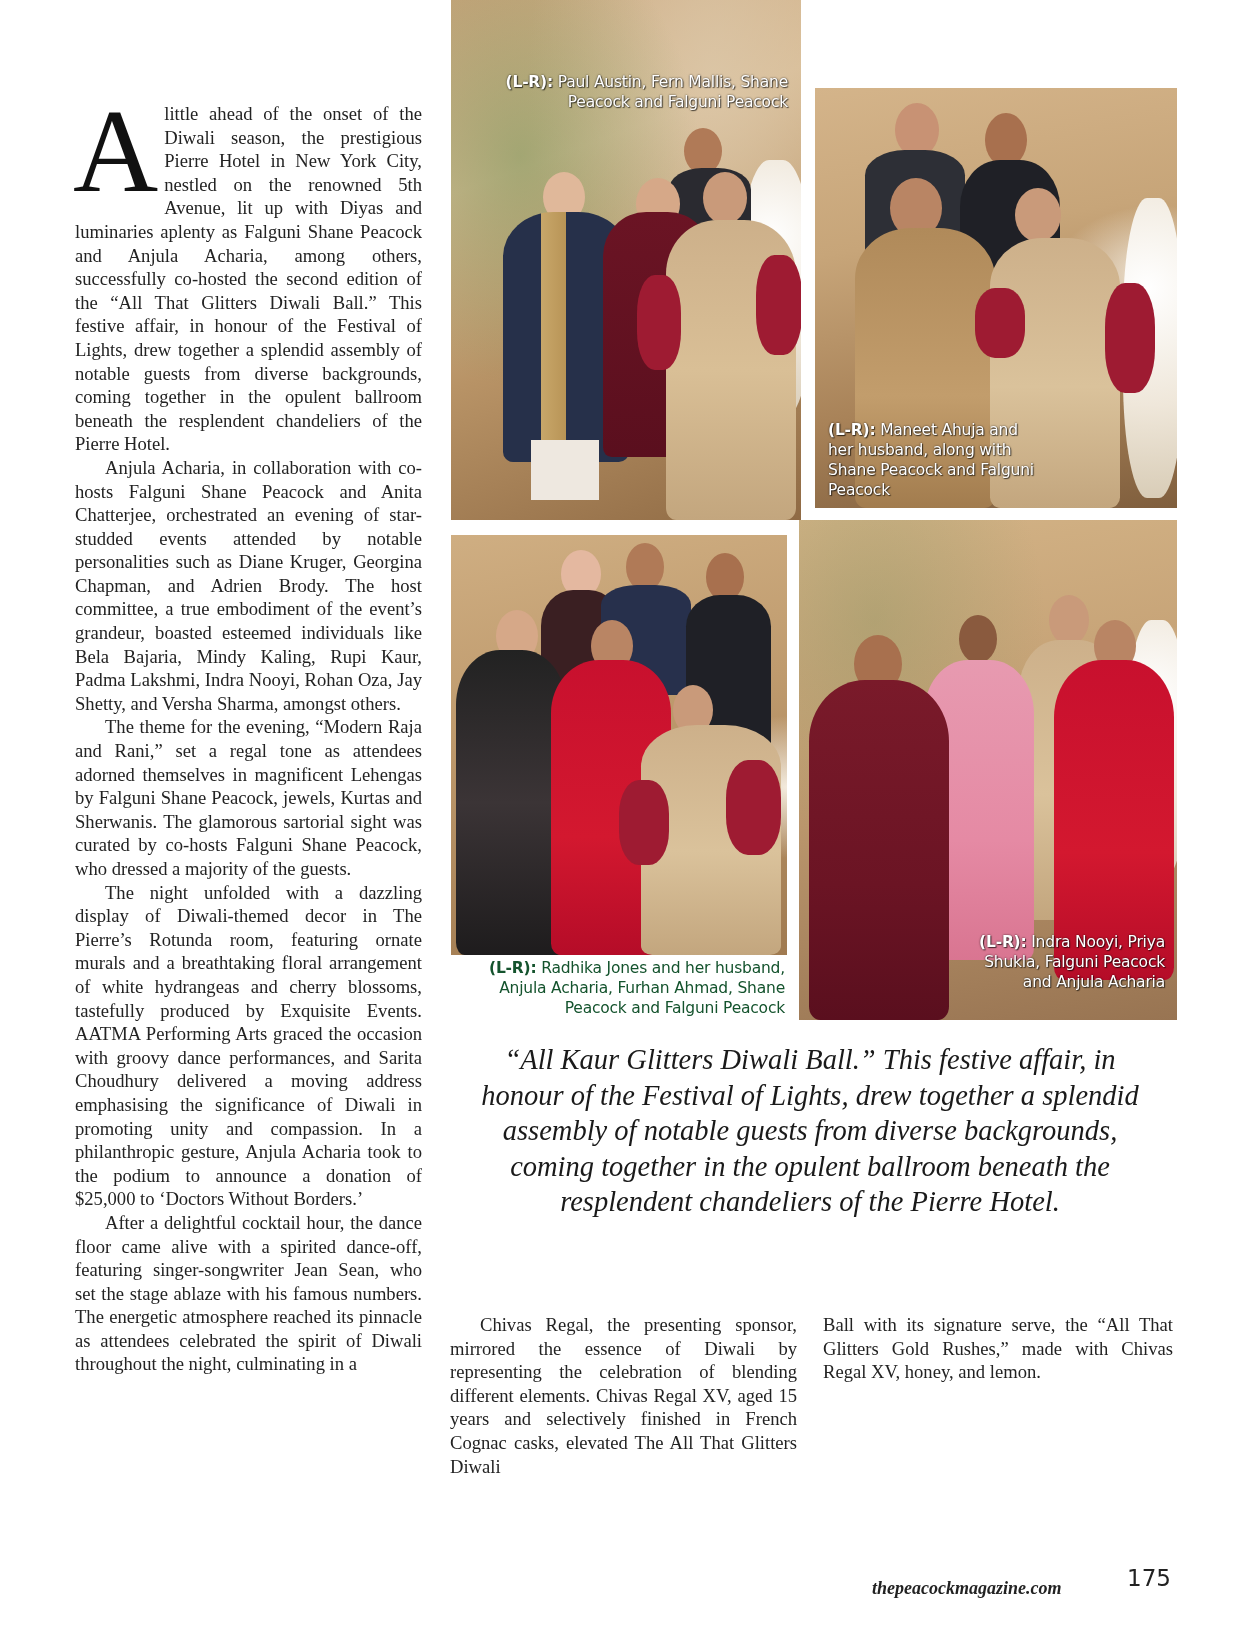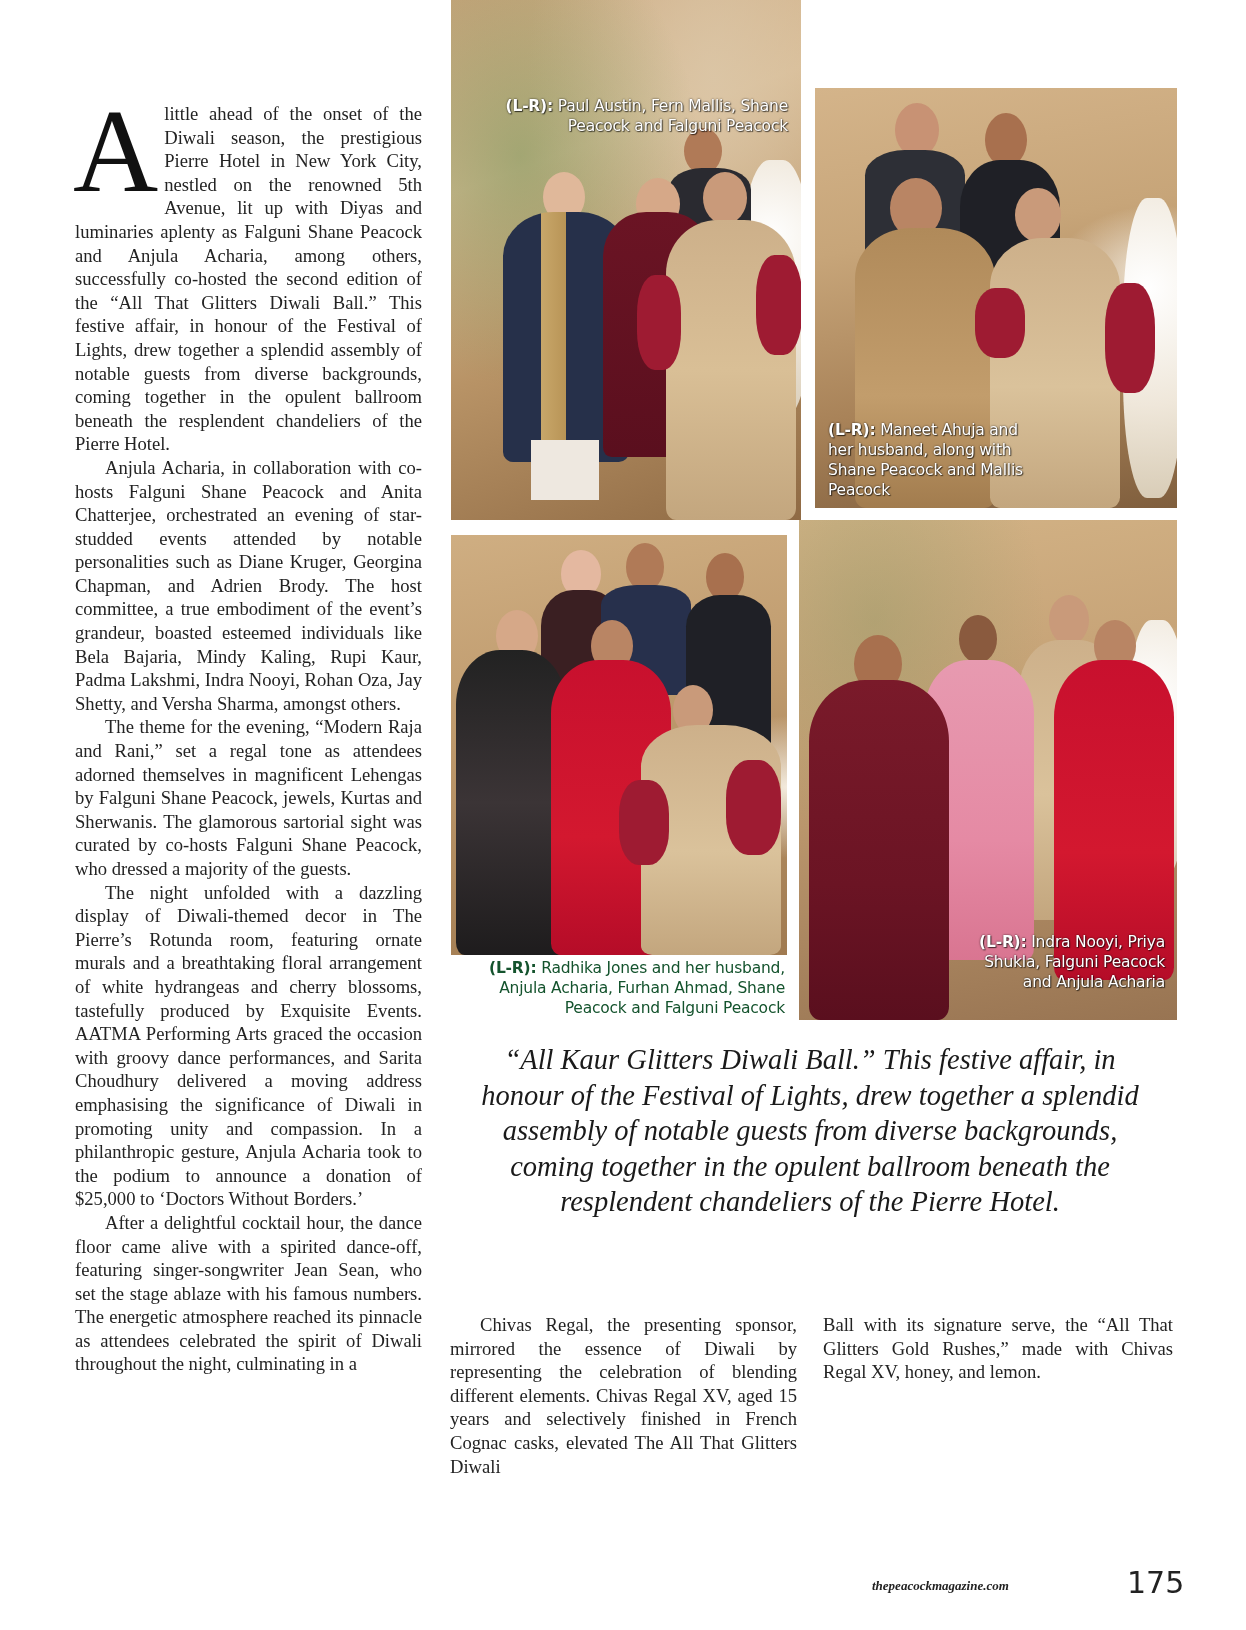--- a/index.html
+++ b/index.html
@@ -78,7 +78,7 @@
     .caption.on-photo { color: #fff; text-shadow: 0 0 2px rgba(0,0,0,0.75), 1px 1px 1px rgba(0,0,0,0.6); }
     .caption.on-white { color: #14532d; }
 
-    #caption-1 { left: 470px; top: 72px; width: 318px; text-align: right; margin-top: 24px; }
+    #caption-1 { left: 470px; top: 72px; width: 318px; text-align: right; }
     #caption-2 { left: 828px; top: 420px; width: 210px; text-align: left; }
     #caption-3 { left: 455px; top: 958px; width: 330px; text-align: right; }
     #caption-4 { left: 965px; top: 932px; width: 200px; text-align: right; }

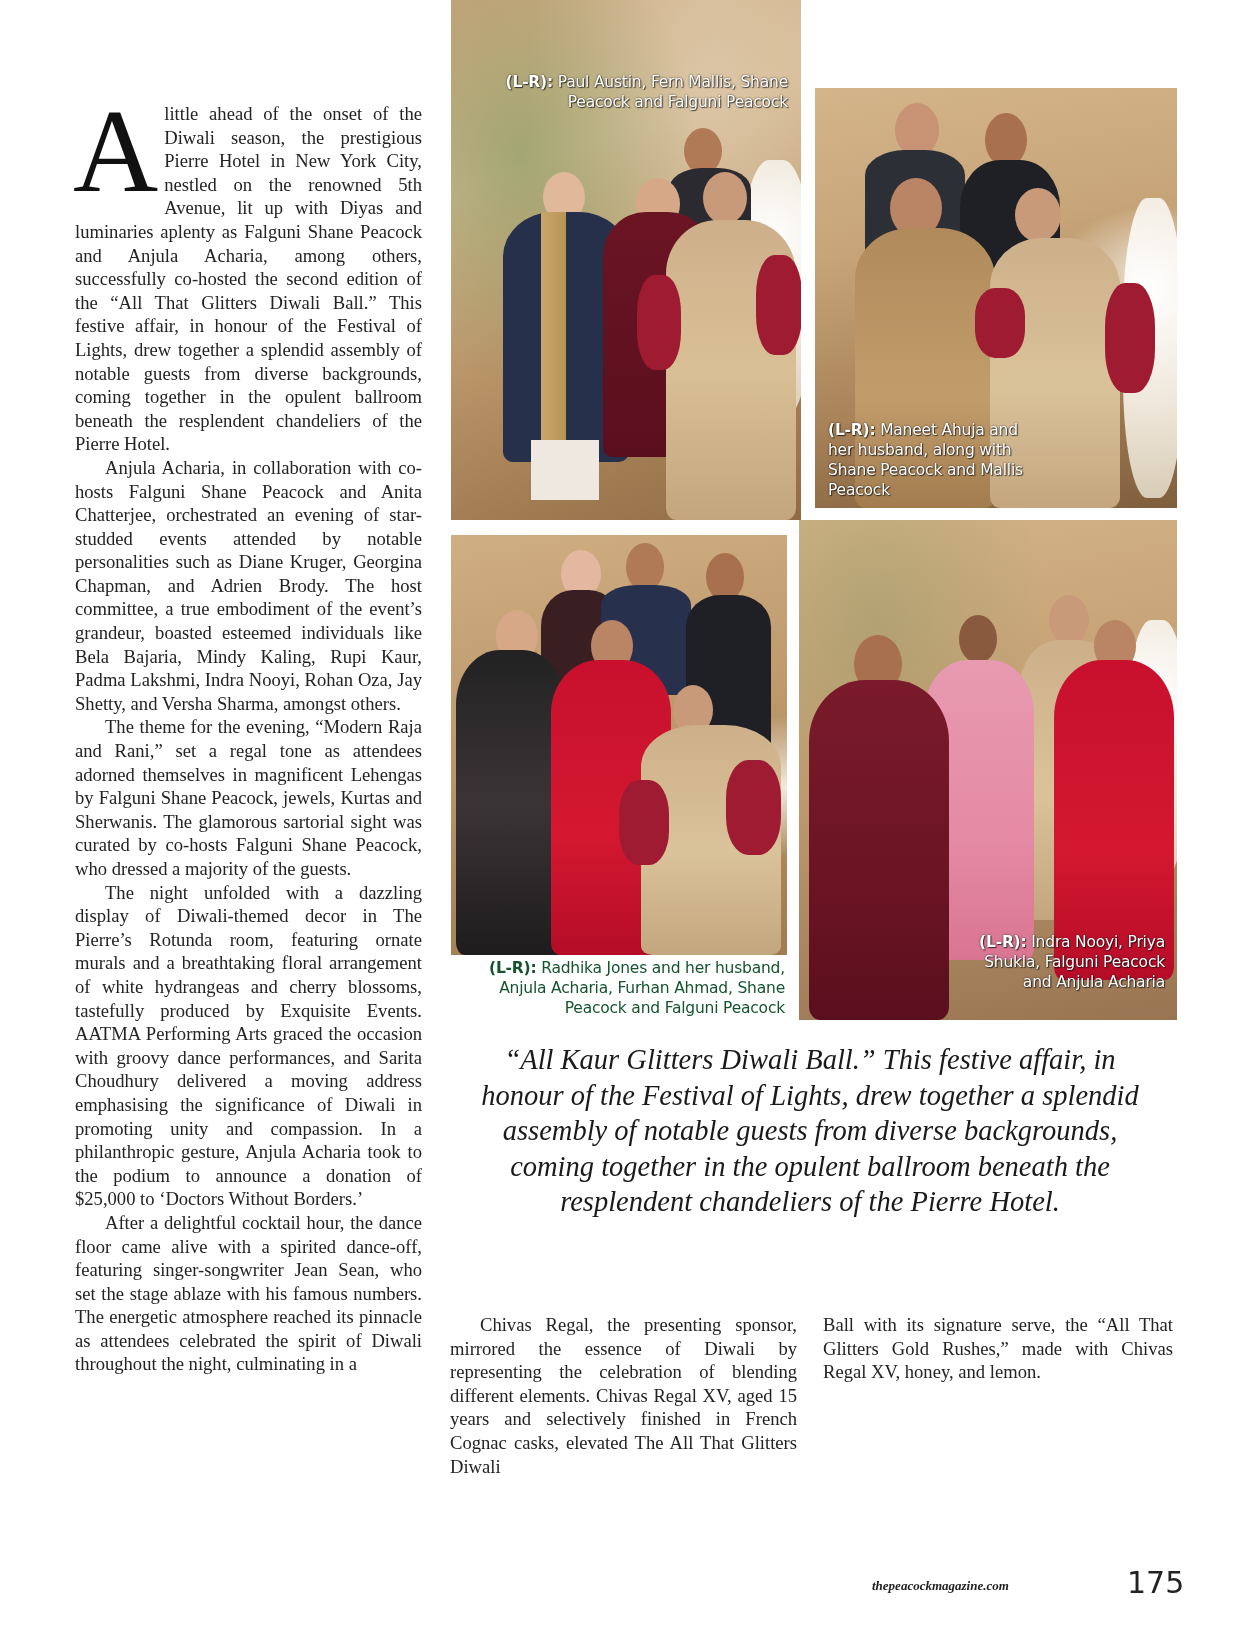--- a/index.html
+++ b/index.html
@@ -158,7 +158,7 @@
   <div style="position:absolute;left:160px;top:200px;width:50px;height:70px;border-radius:40%;background:#9e1b32;"></div>
   <div style="position:absolute;left:290px;top:195px;width:50px;height:110px;border-radius:40%;background:#9e1b32;"></div>
 </div>
-<div id="caption-2" class="caption on-photo"><span class="lr">(L-R):</span><span> Maneet Ahuja and her husband, along with Shane Peacock and Mallis Peacock</span></div>
+<div id="caption-2" class="caption on-photo"><span class="lr">(L-R):</span><span> Maneet Ahuja and her husband, along with Shane Peacock and Falguni Peacock</span></div>
 
 <div id="photo-3" class="photo">
   <div class="bg"></div>

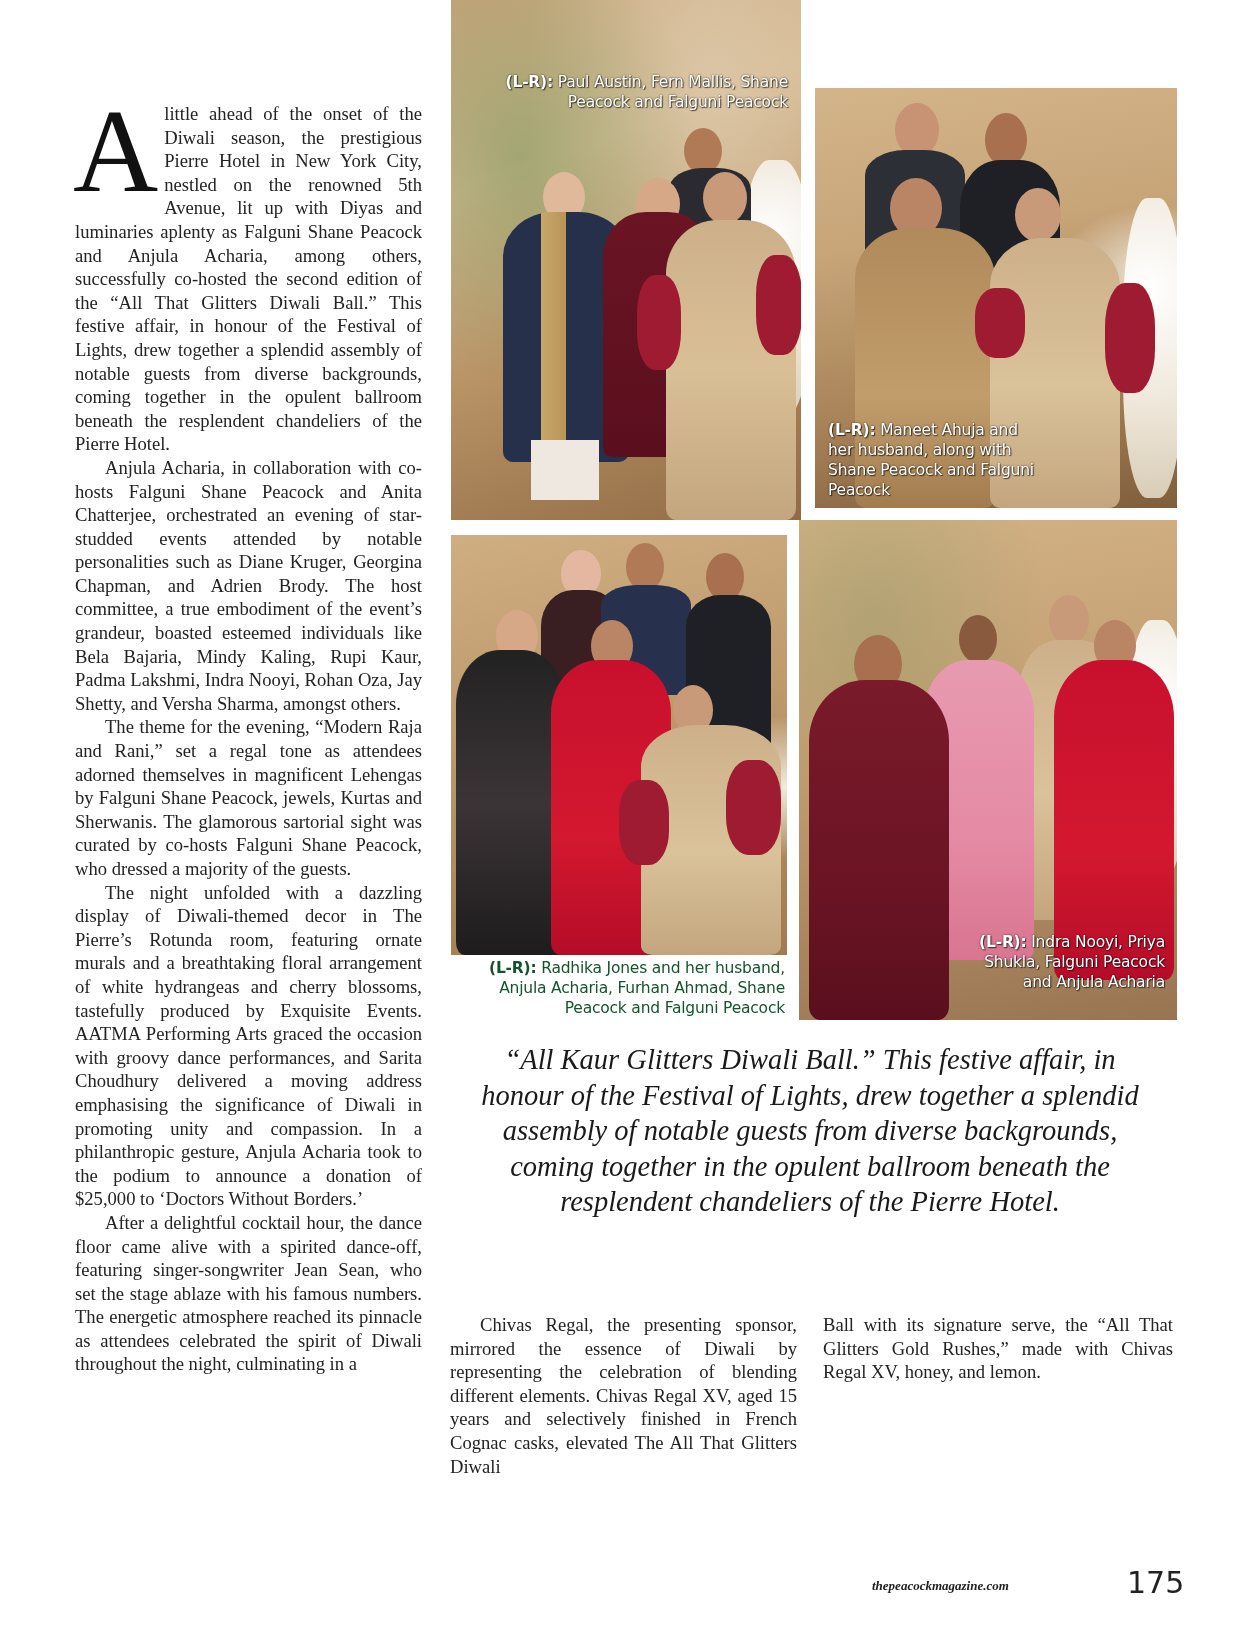--- a/index.html
+++ b/index.html
@@ -98,7 +98,7 @@
       position: absolute; left: 872px; top: 1578px;
       font-family: "Liberation Serif", "DejaVu Serif", serif;
       font-style: italic; font-weight: bold;
-      font-size: 13px; color: #222;
+      font-size: 18px; color: #222;
     }
     #page-number {
       position: absolute; left: 1127px; top: 1565px;

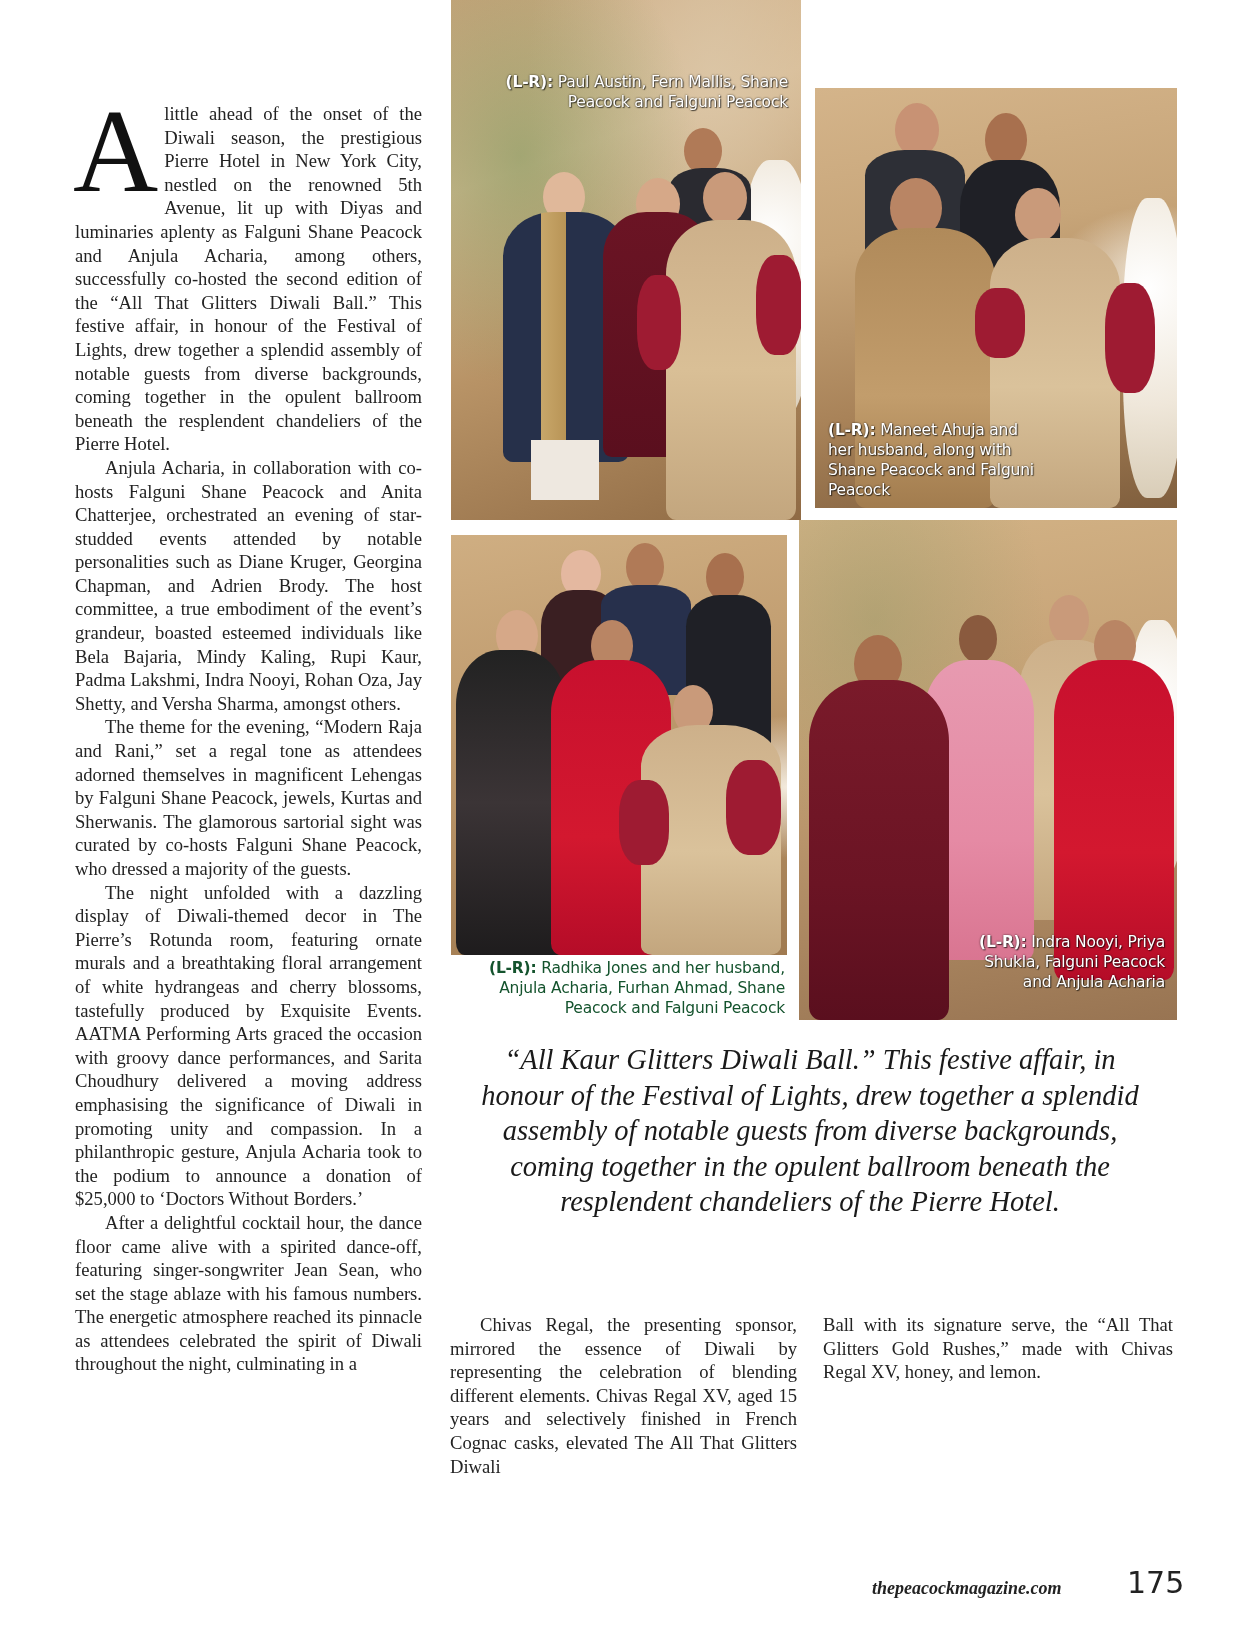--- a/index.html
+++ b/index.html
@@ -103,7 +103,7 @@
     #page-number {
       position: absolute; left: 1127px; top: 1565px;
       font-family: "DejaVu Sans", "Liberation Sans", sans-serif;
-      font-size: 30px; color: #222;
+      font-size: 23px; color: #222;
     }
     em.dish { font-style: italic; }
   </style>

